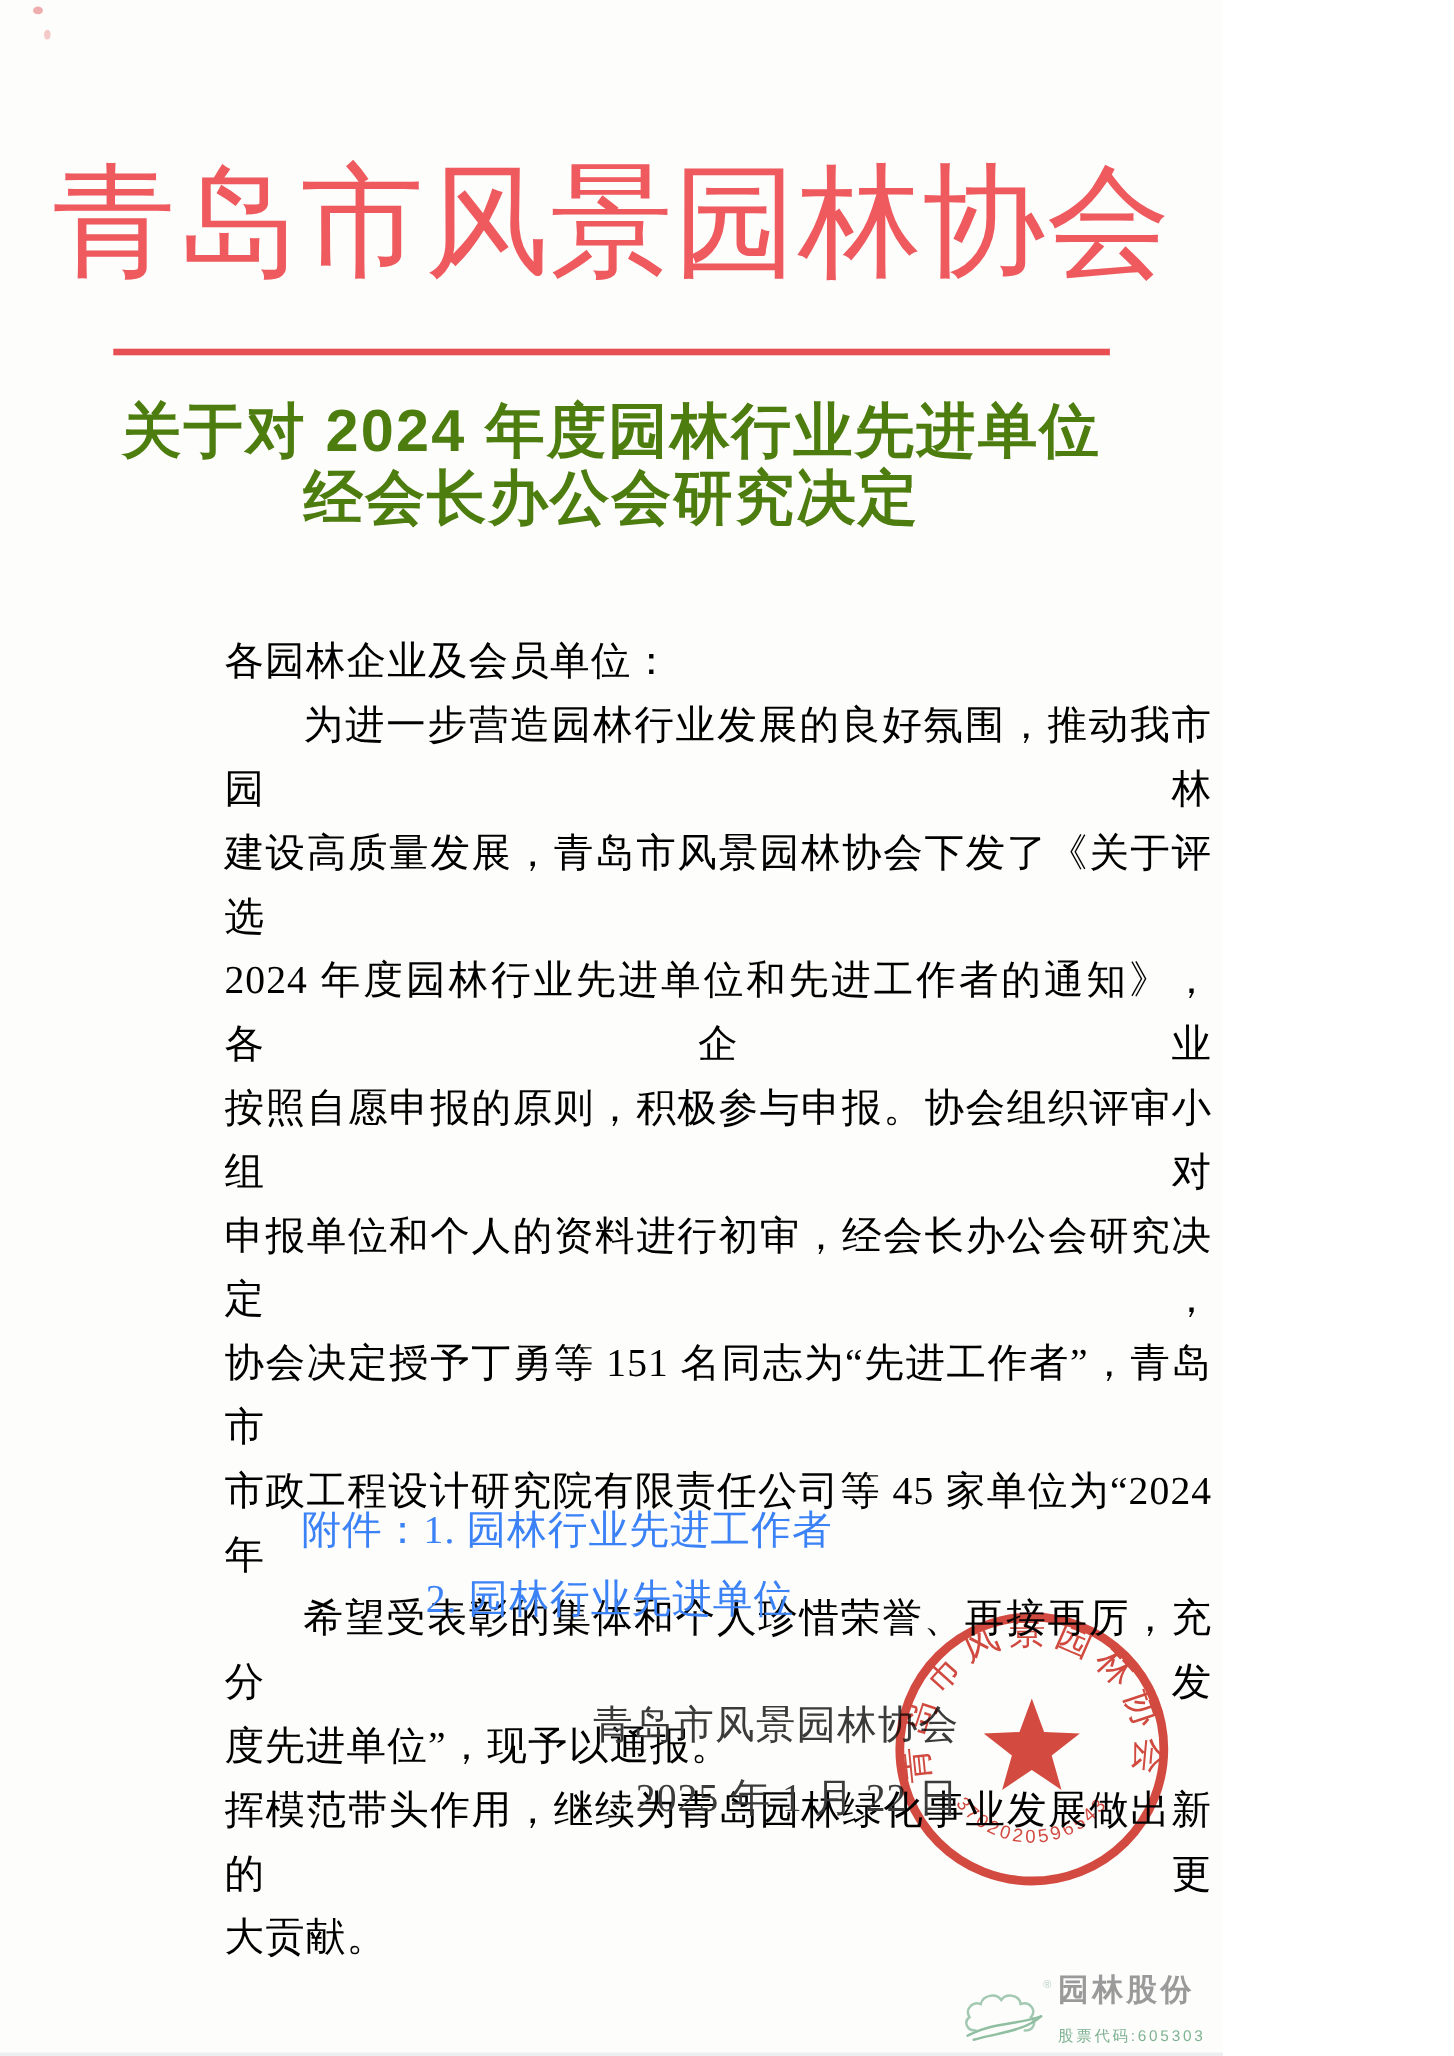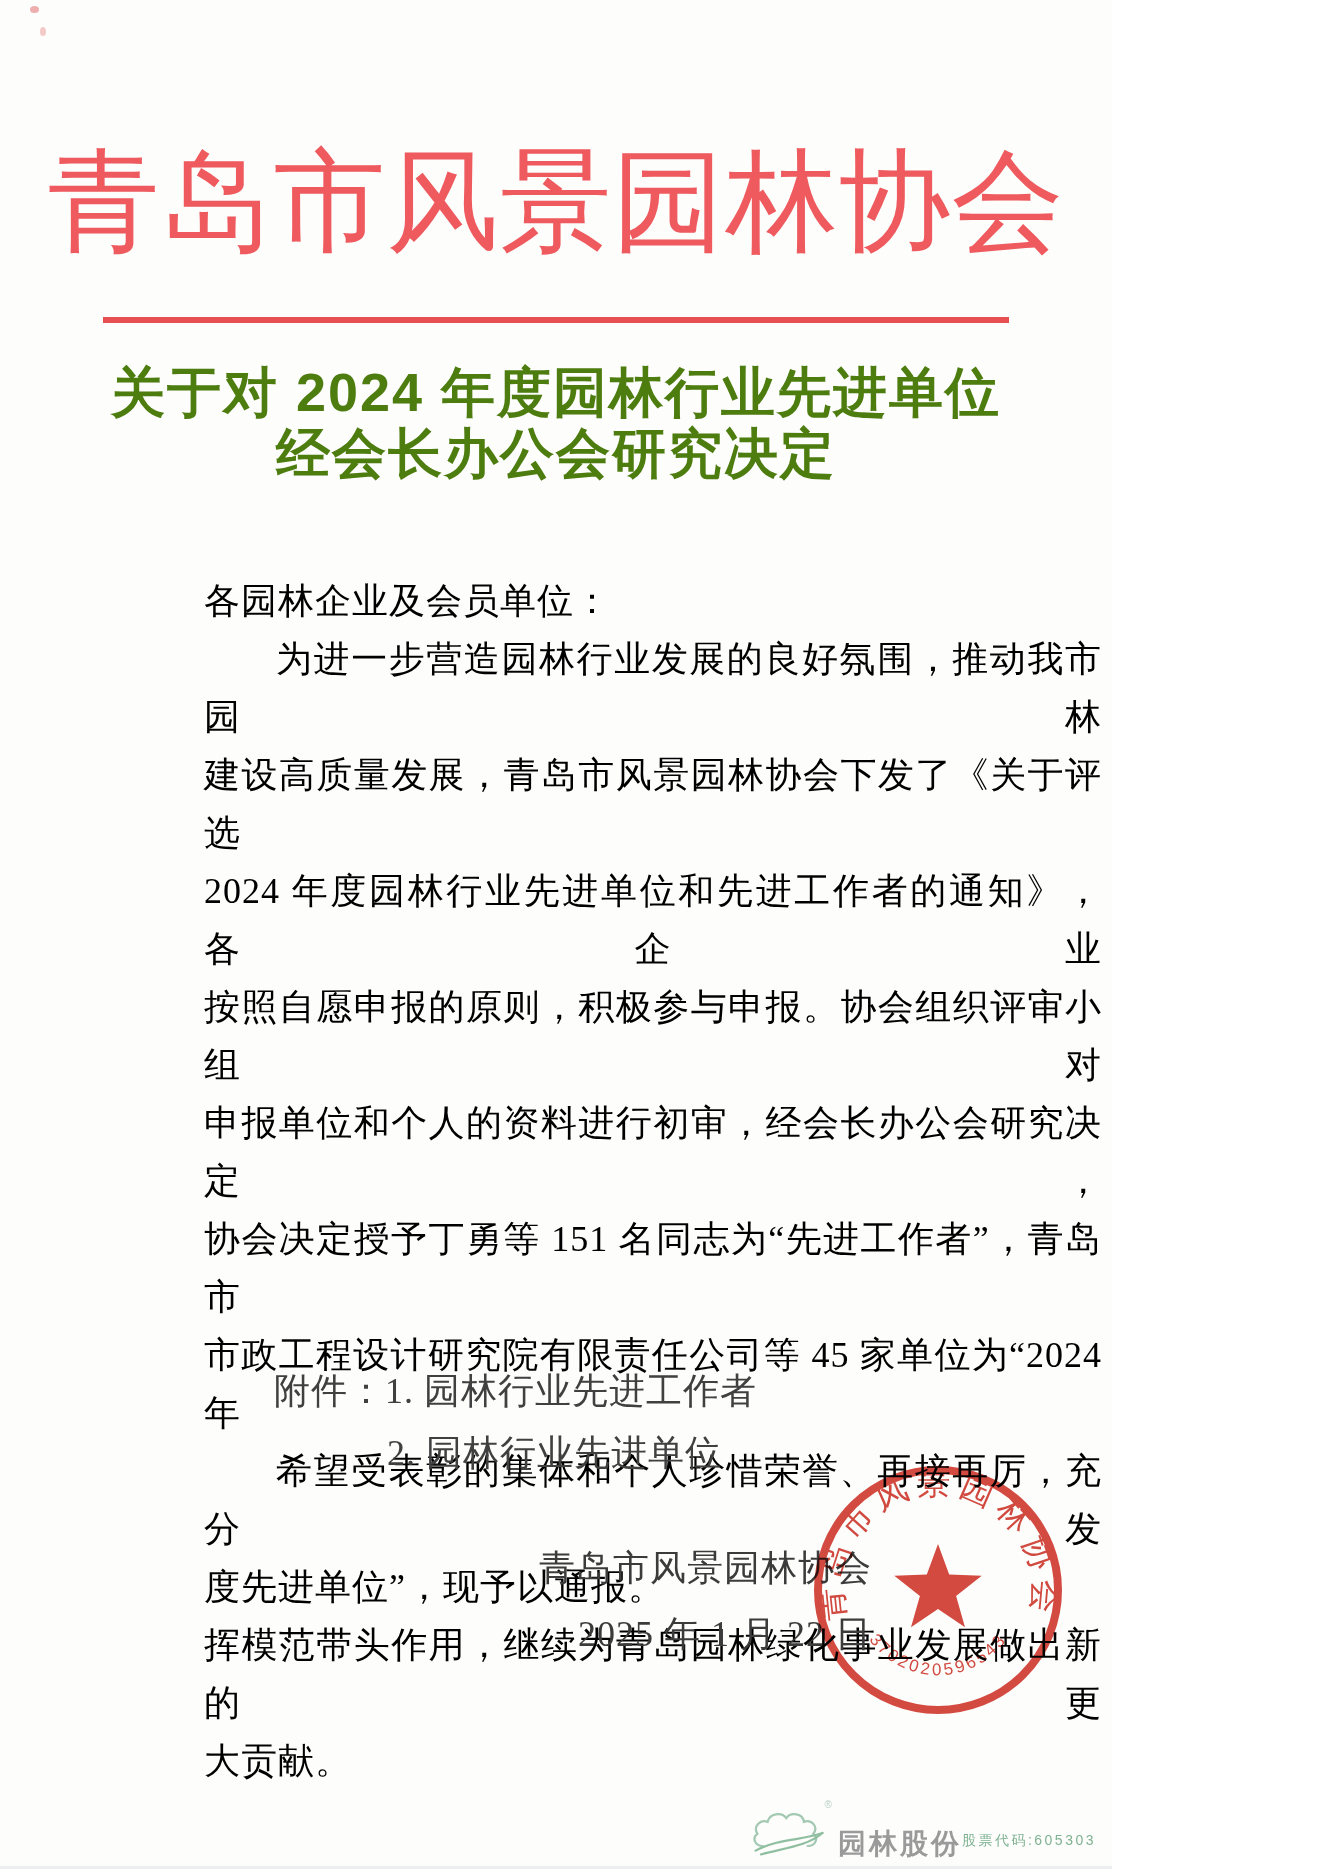--- a/index.html
+++ b/index.html
@@ -48,7 +48,7 @@
   
   .attachments{
     position:absolute;top:1360px;left:274px;
-    font-size:36px;line-height:62px;letter-spacing:1px;color:#404040;
+    font-size:36px;line-height:62px;letter-spacing:1px;color:#3b82f6;
   }
   .attachments .att-item2{padding-left:113px;}
   

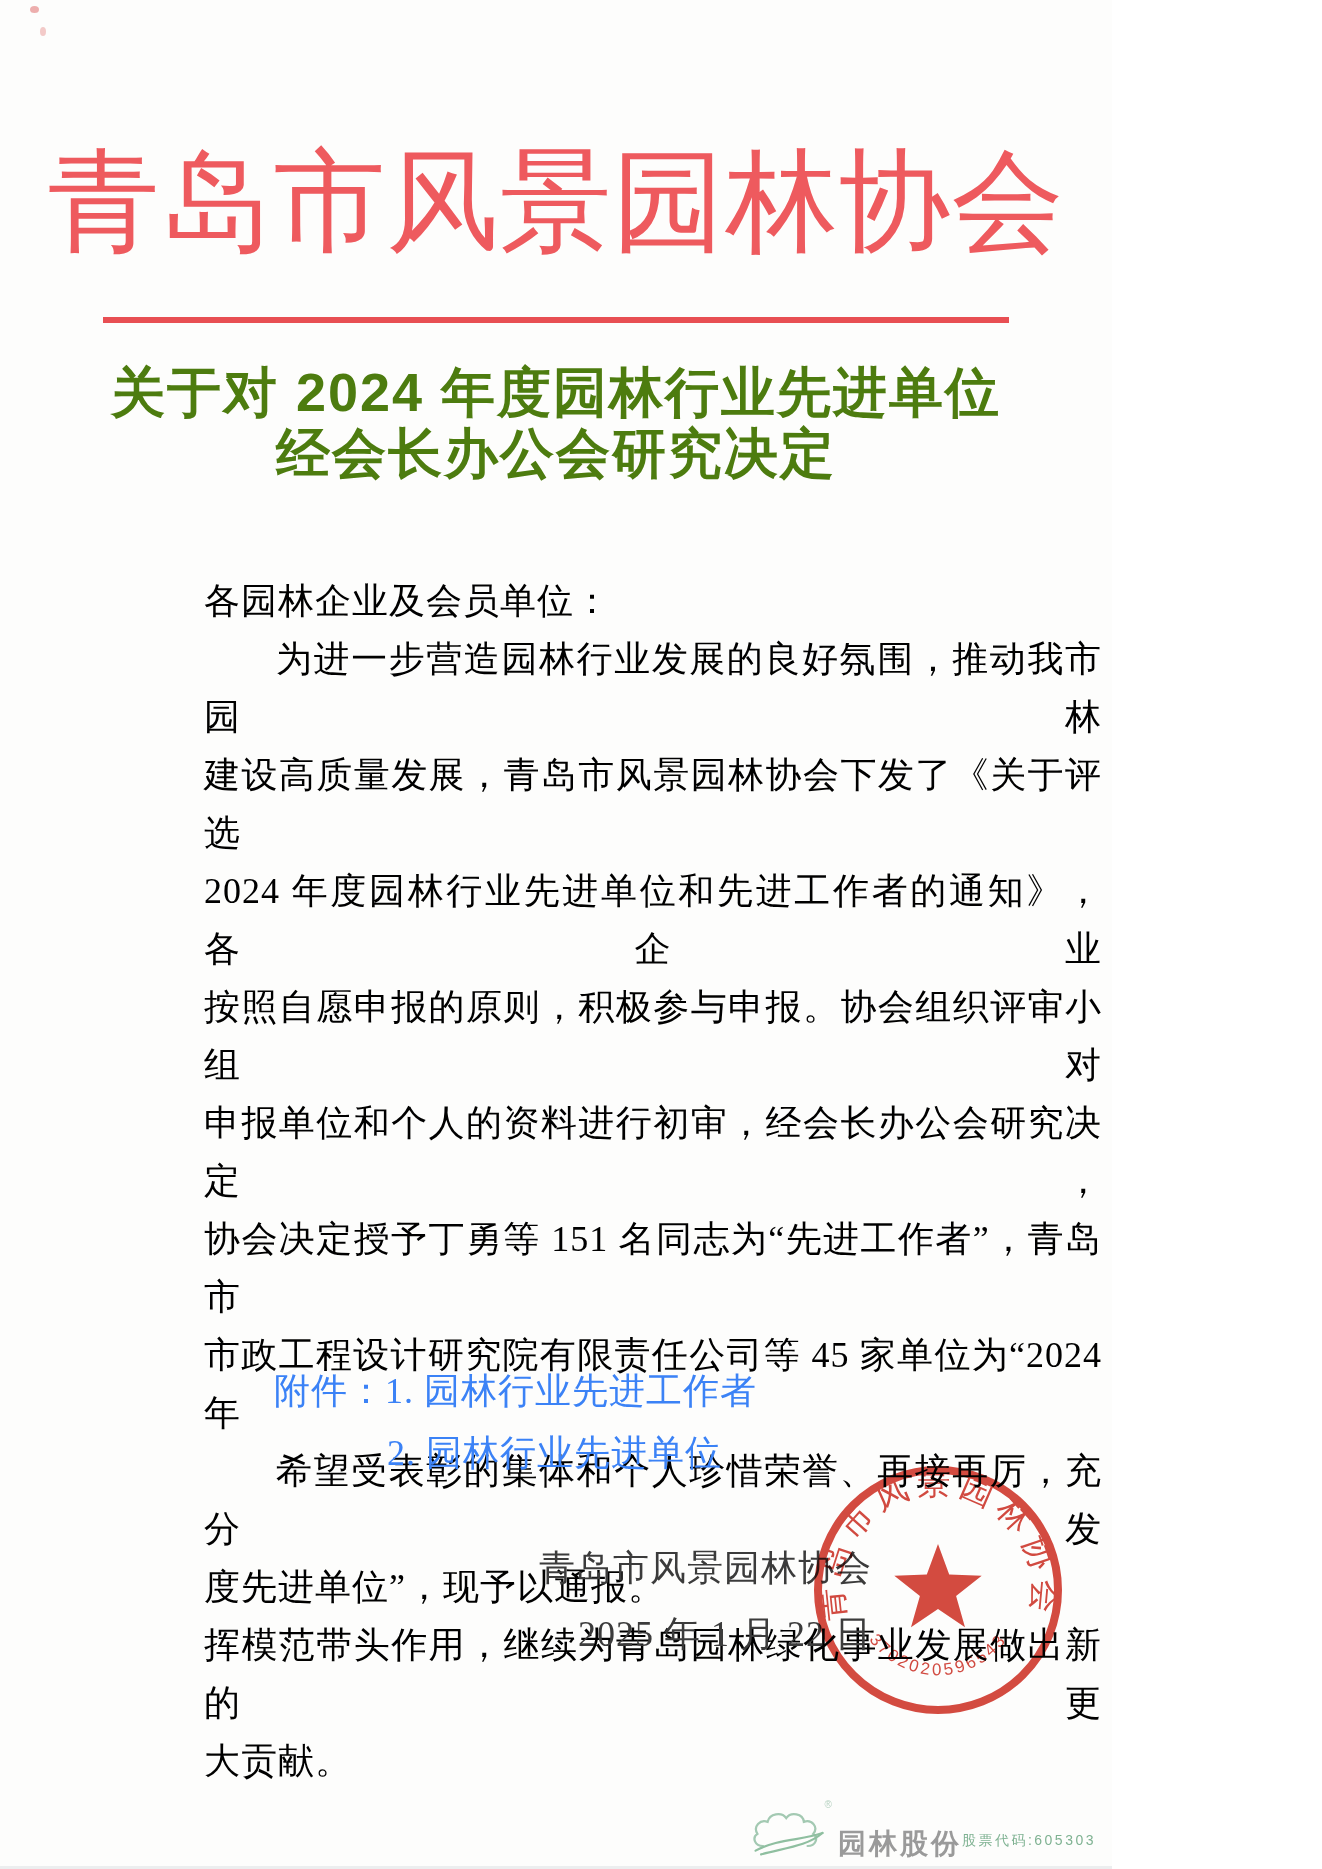--- a/index.html
+++ b/index.html
@@ -75,7 +75,7 @@
     position:absolute;top:-8px;right:-4px;
     font-size:10px;color:#b7d2c2;
   }
-  .brand-block{display:flex;align-items:flex-start;}
+  .brand-block{display:flex;flex-direction:column;align-items:flex-start;}
   .brand-name{
     font-size:28px;font-weight:700;color:#9a9a9a;letter-spacing:3px;line-height:30px;
   }

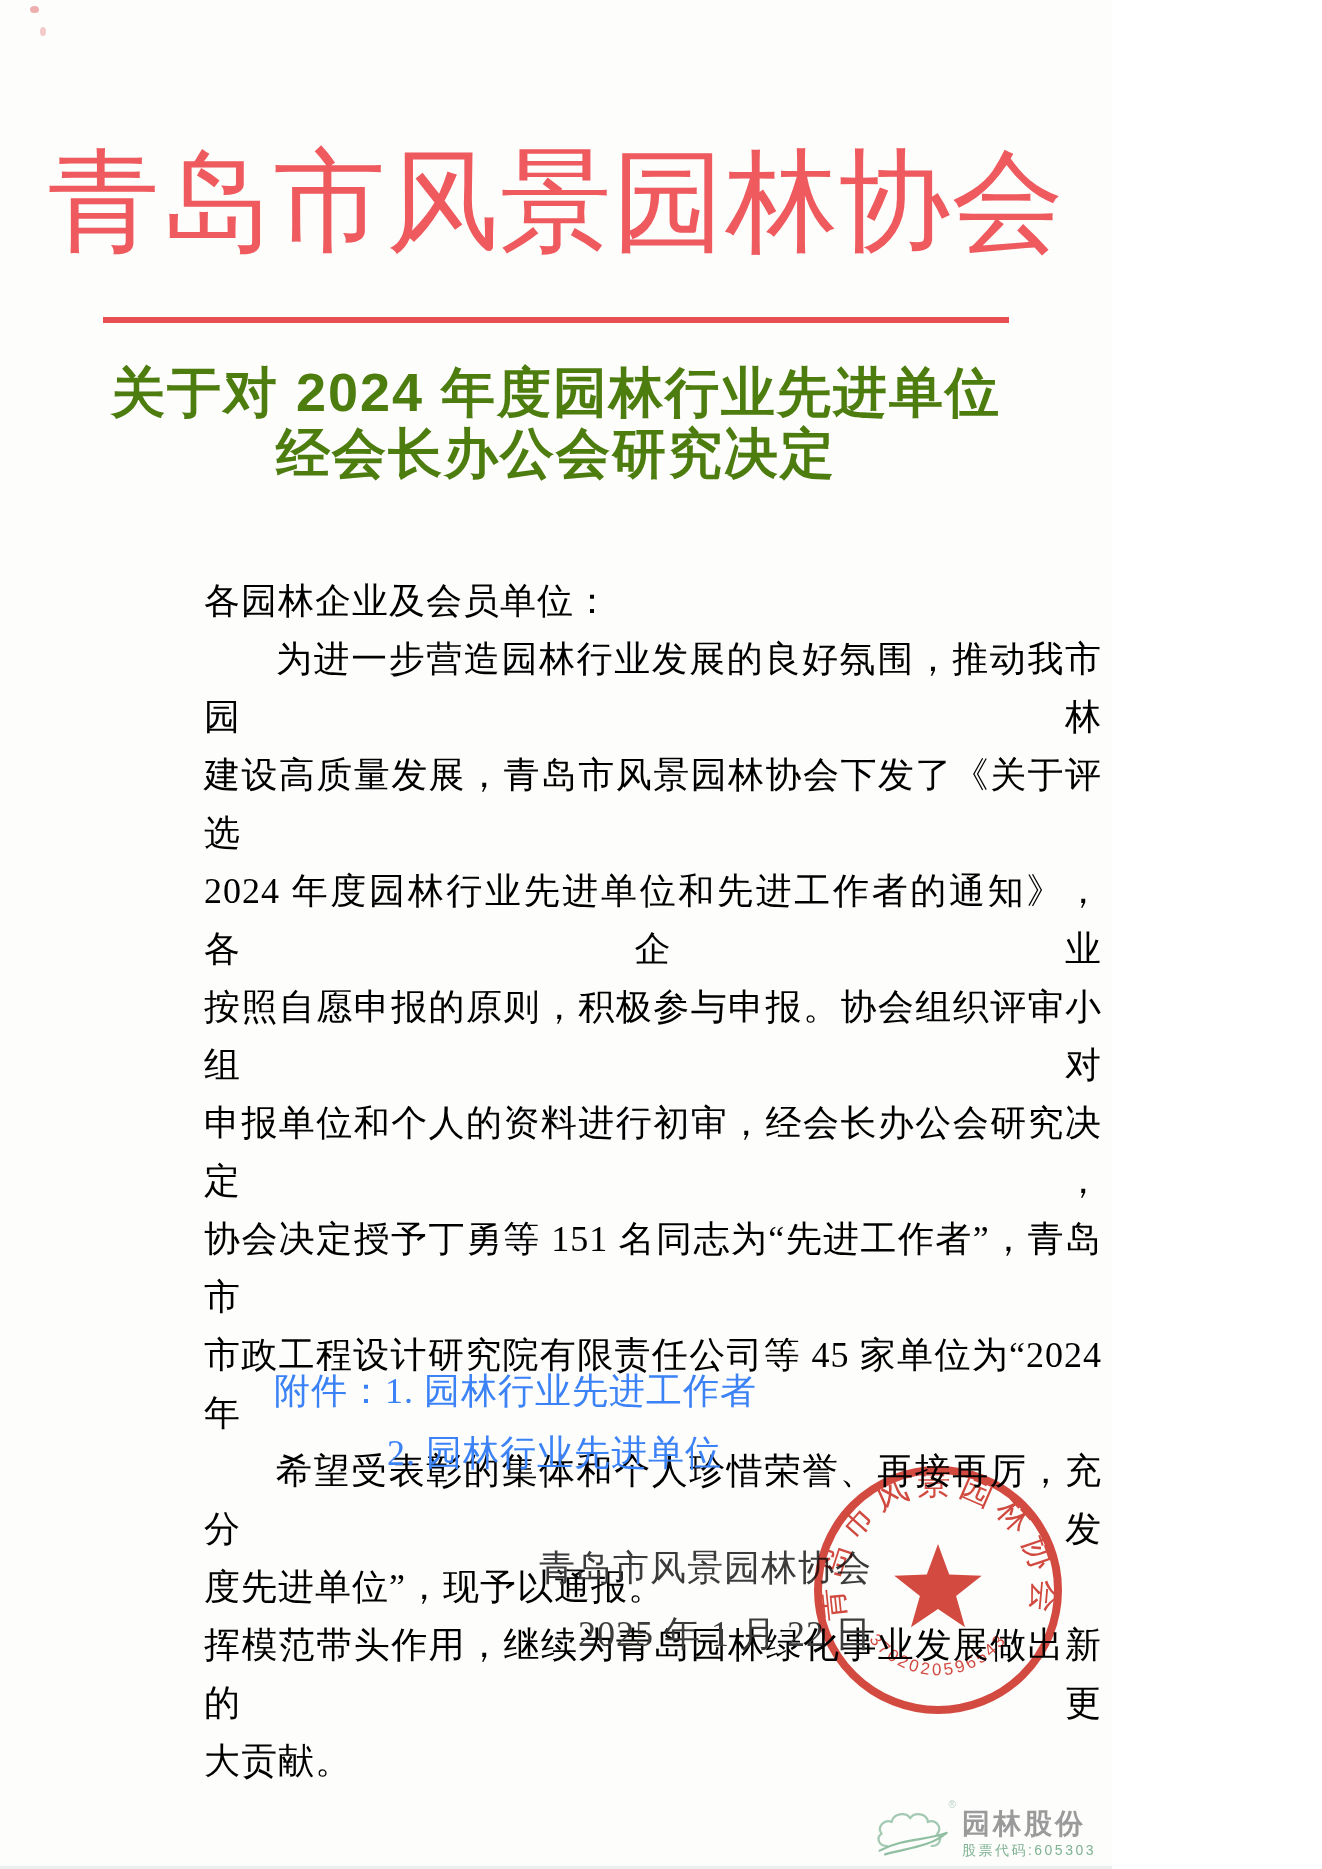--- a/index.html
+++ b/index.html
@@ -80,7 +80,7 @@
     font-size:28px;font-weight:700;color:#9a9a9a;letter-spacing:3px;line-height:30px;
   }
   .stock-code{
-    font-size:14px;color:#7fb292;letter-spacing:2.5px;line-height:18px;margin-top:2px;
+    font-size:14px;color:#7fb292;letter-spacing:2.5px;line-height:18px;margin-top:17px;
   }
   .bottom-edge{
     position:absolute;left:0;right:0;bottom:0;height:3px;background:#e4e7ea;opacity:.7;

